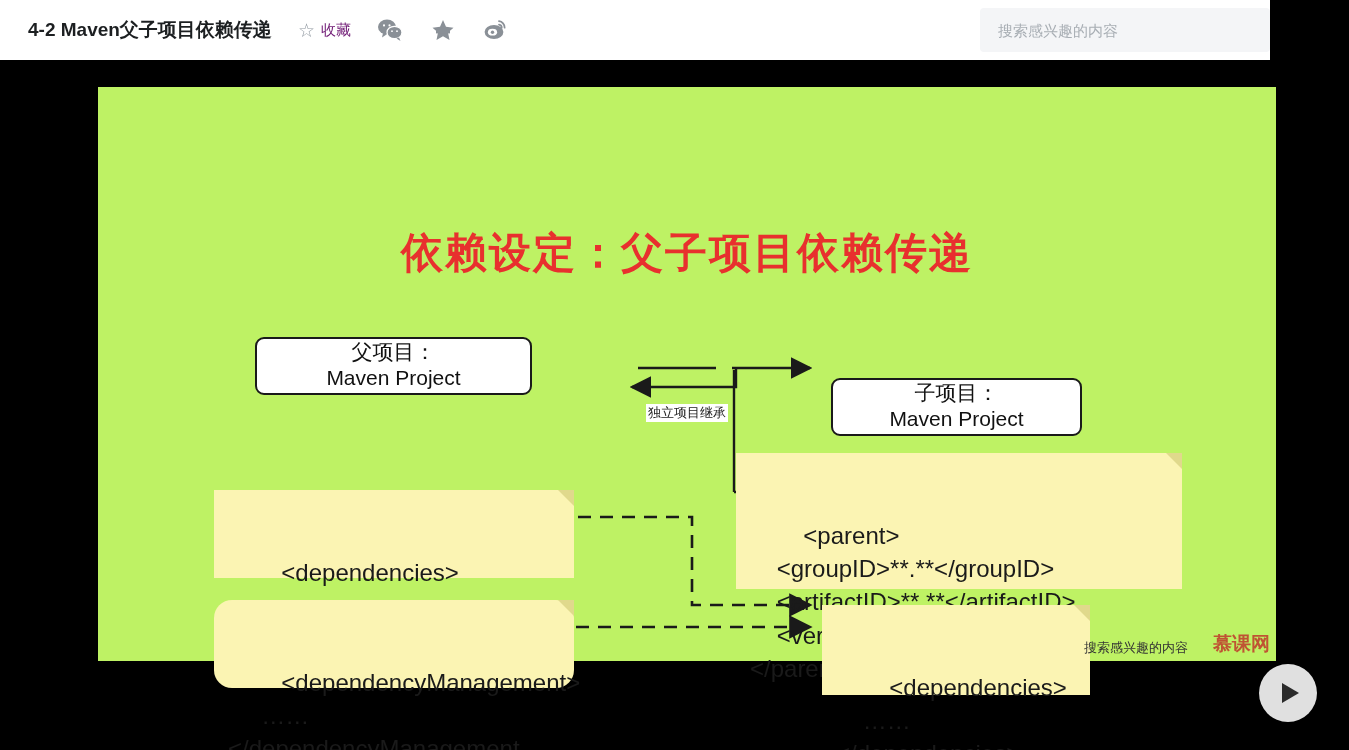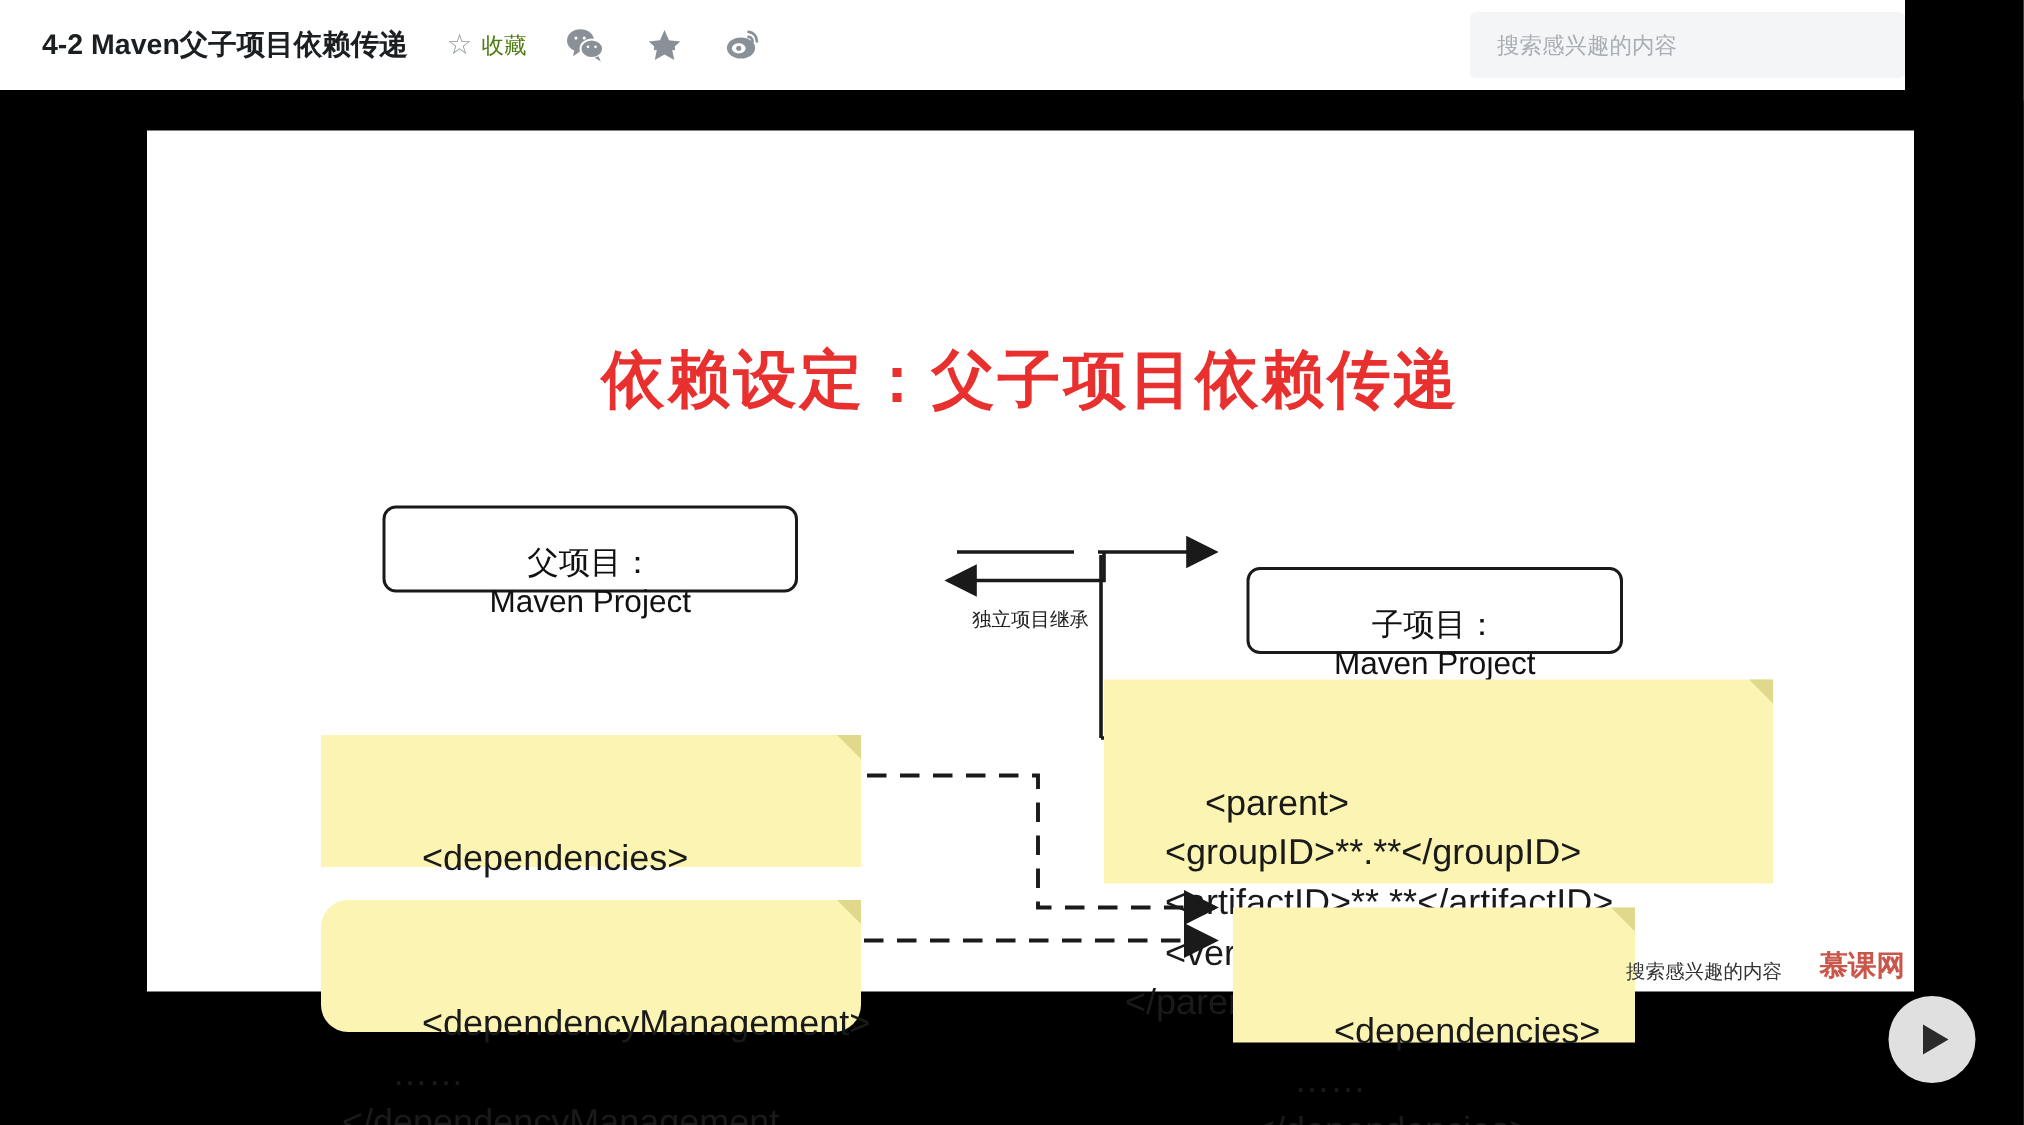--- a/index.html
+++ b/index.html
@@ -33,7 +33,7 @@
     gap: 6px;
   }
   .star-icon { font-size: 19px; color: #9199a1; line-height: 1; }
-  .fav-label { color: #4d7c0f; font-size: 15px; }
+  .fav-label { color: #701a75; font-size: 15px; }
 
   .share-icons {
     display: flex; align-items: center;

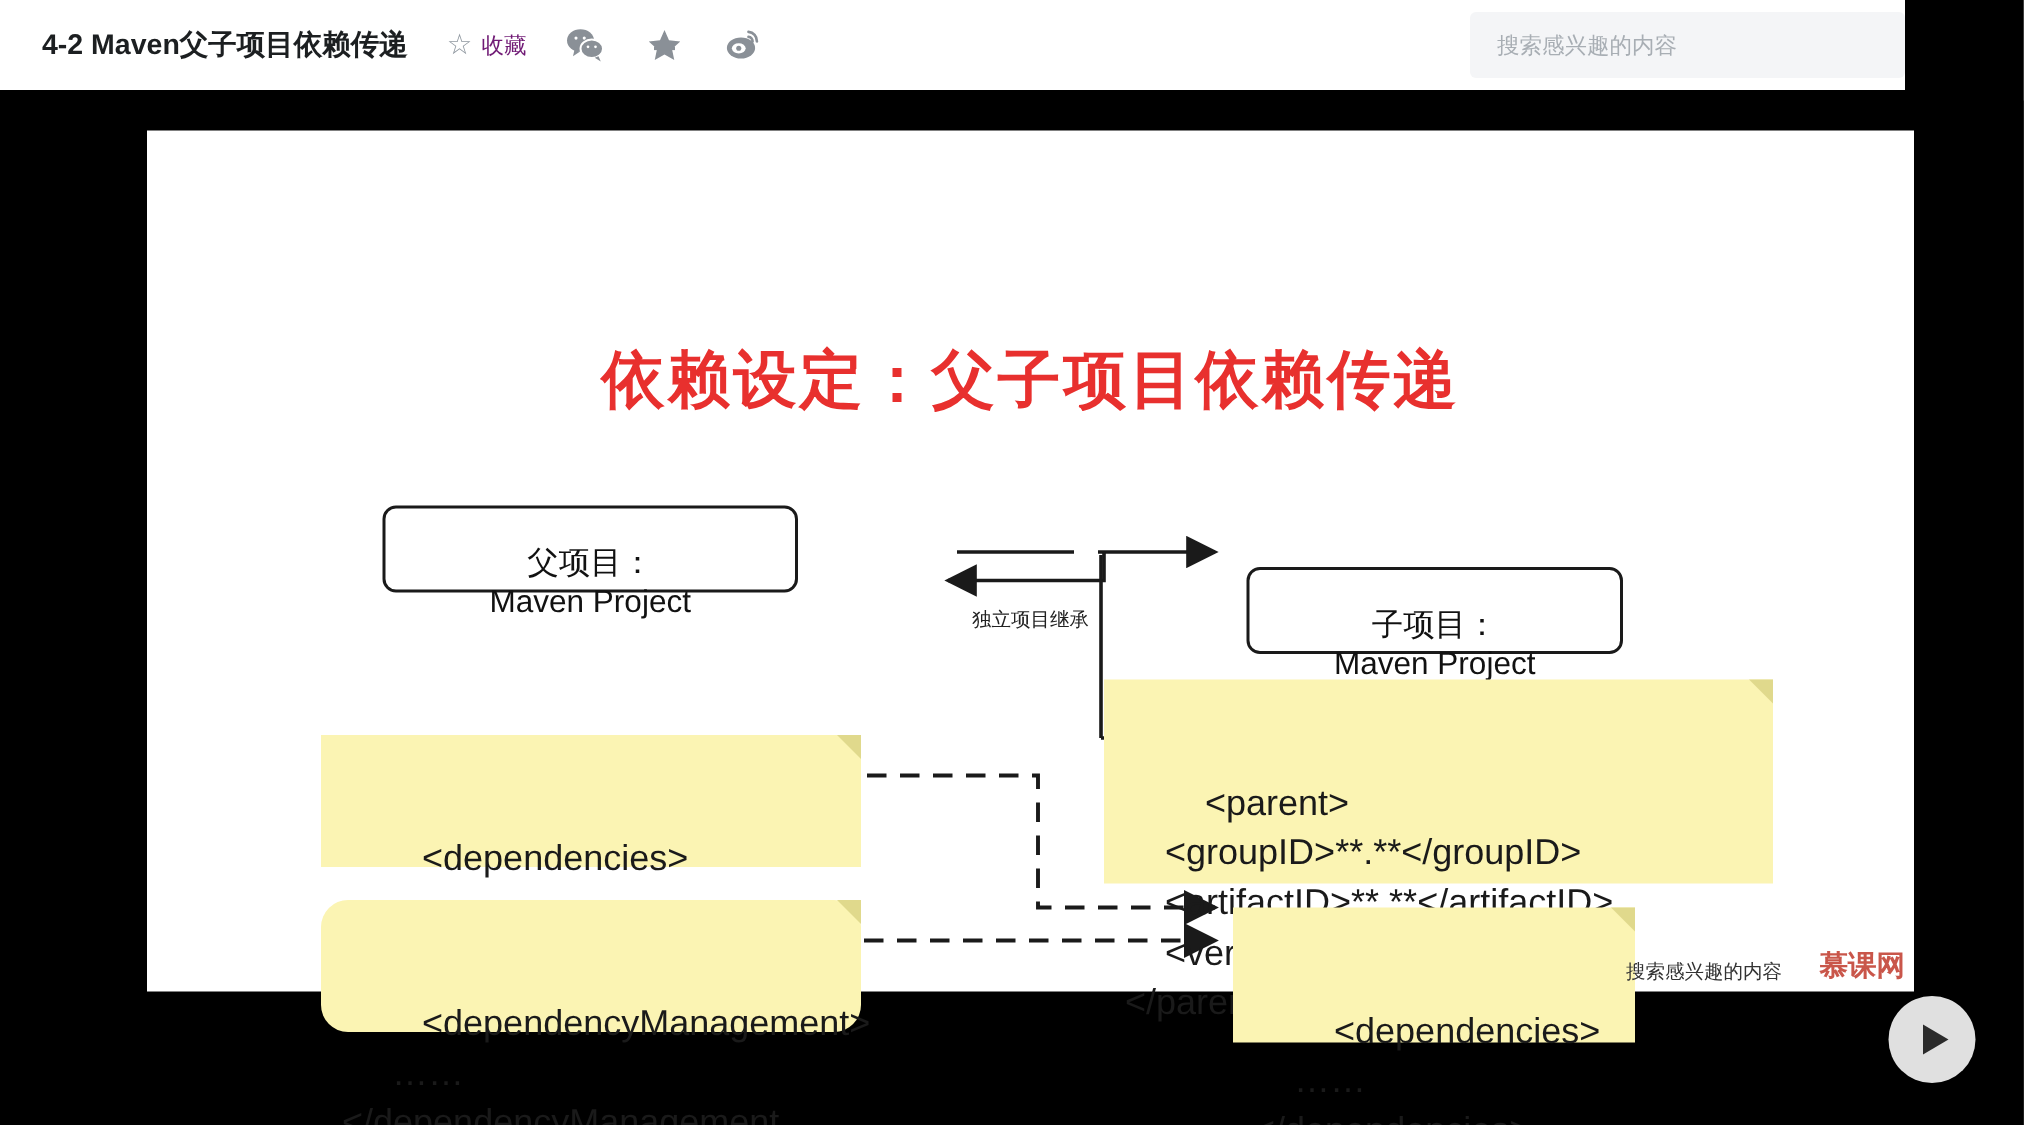--- a/index.html
+++ b/index.html
@@ -70,7 +70,7 @@
     position: absolute;
     left: 98px; top: 20px;
     width: 1178px; height: 574px;
-    background: #ffffff;
+    background: #bef264;
   }
   .slide-title {
     position: absolute;

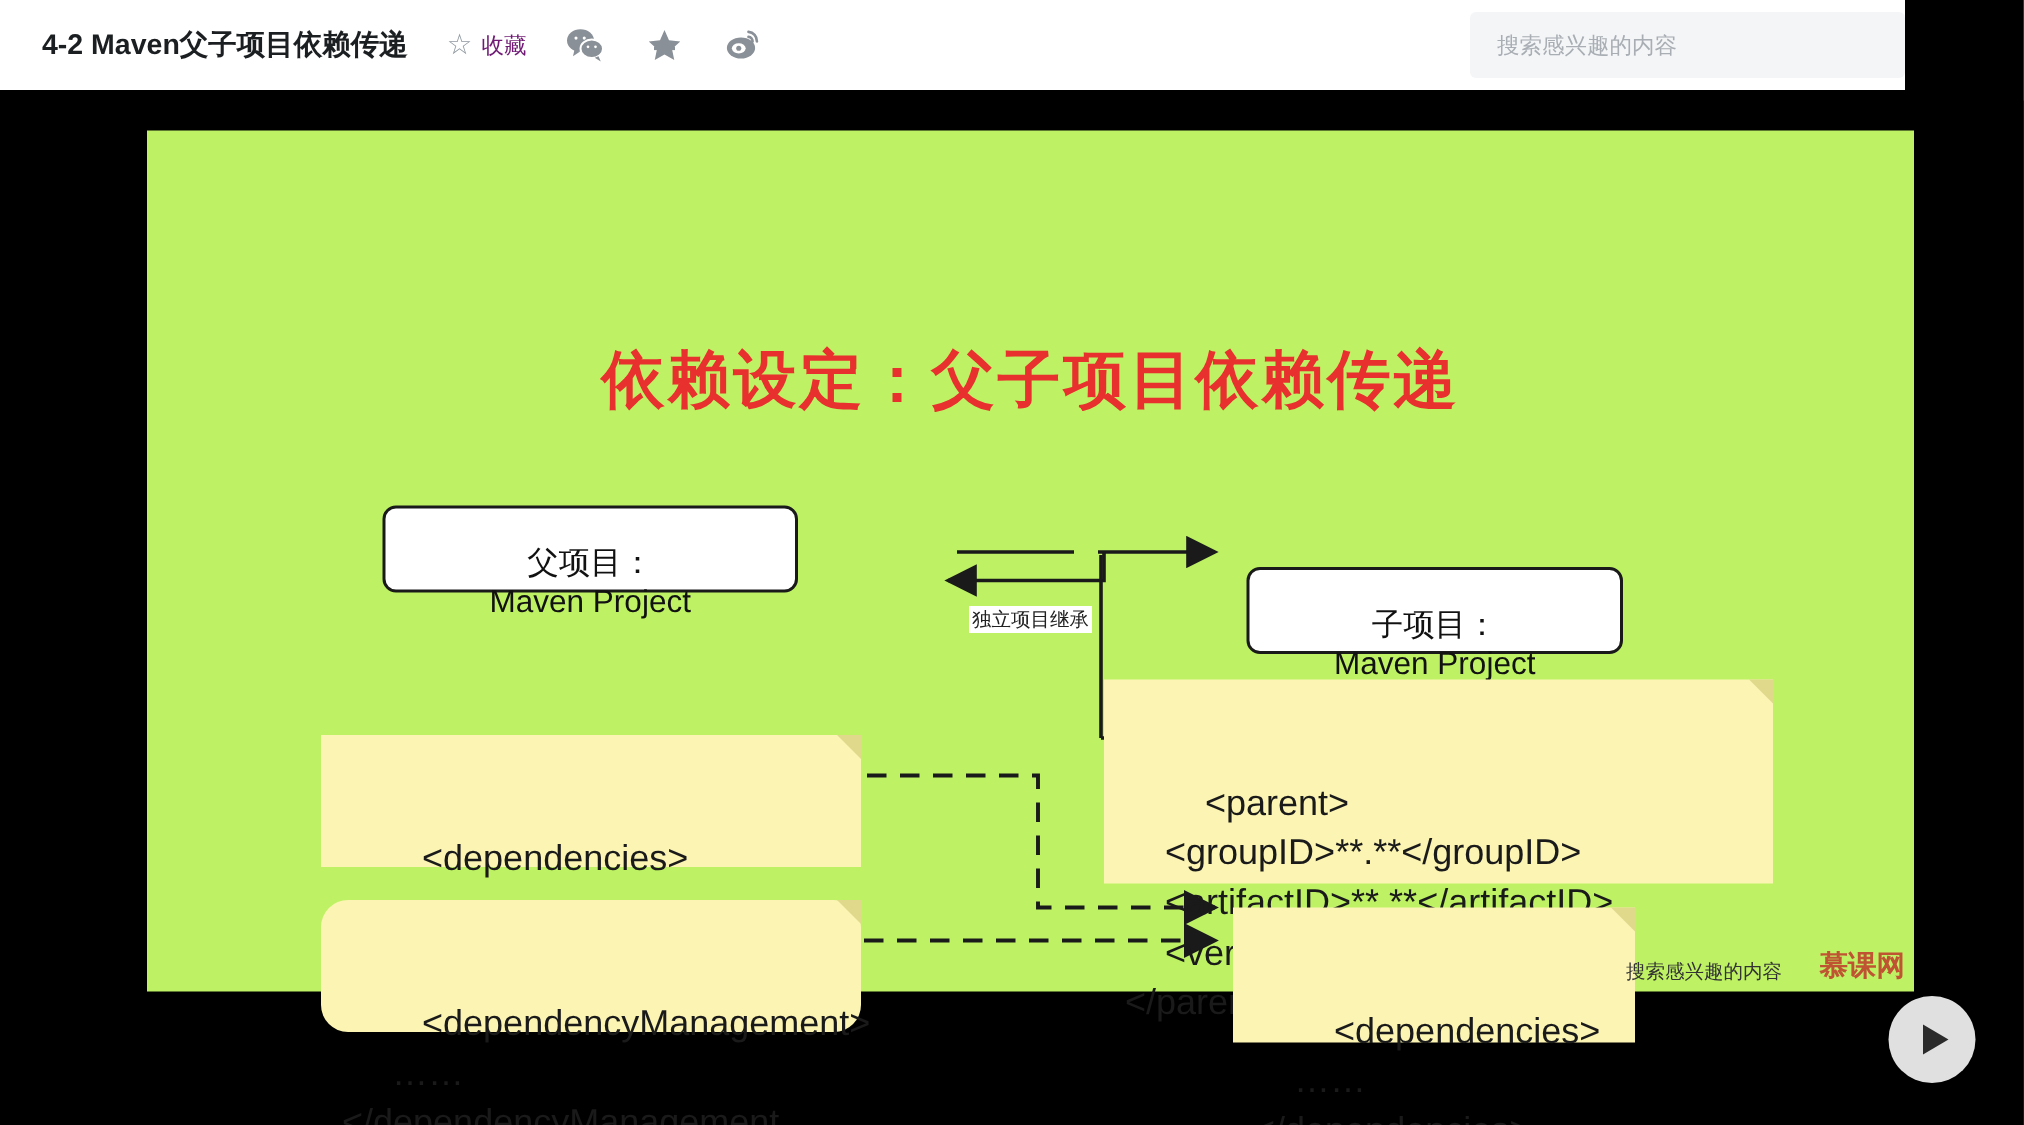--- a/index.html
+++ b/index.html
@@ -98,7 +98,7 @@
     line-height: 1.25;
     font-size: 21px;
     color: #111;
-    padding-top: 24px;
+    padding-top: 0;
   }
   .box-outline .l1 { display: block; }
   .box-outline .l2 { display: block; }

